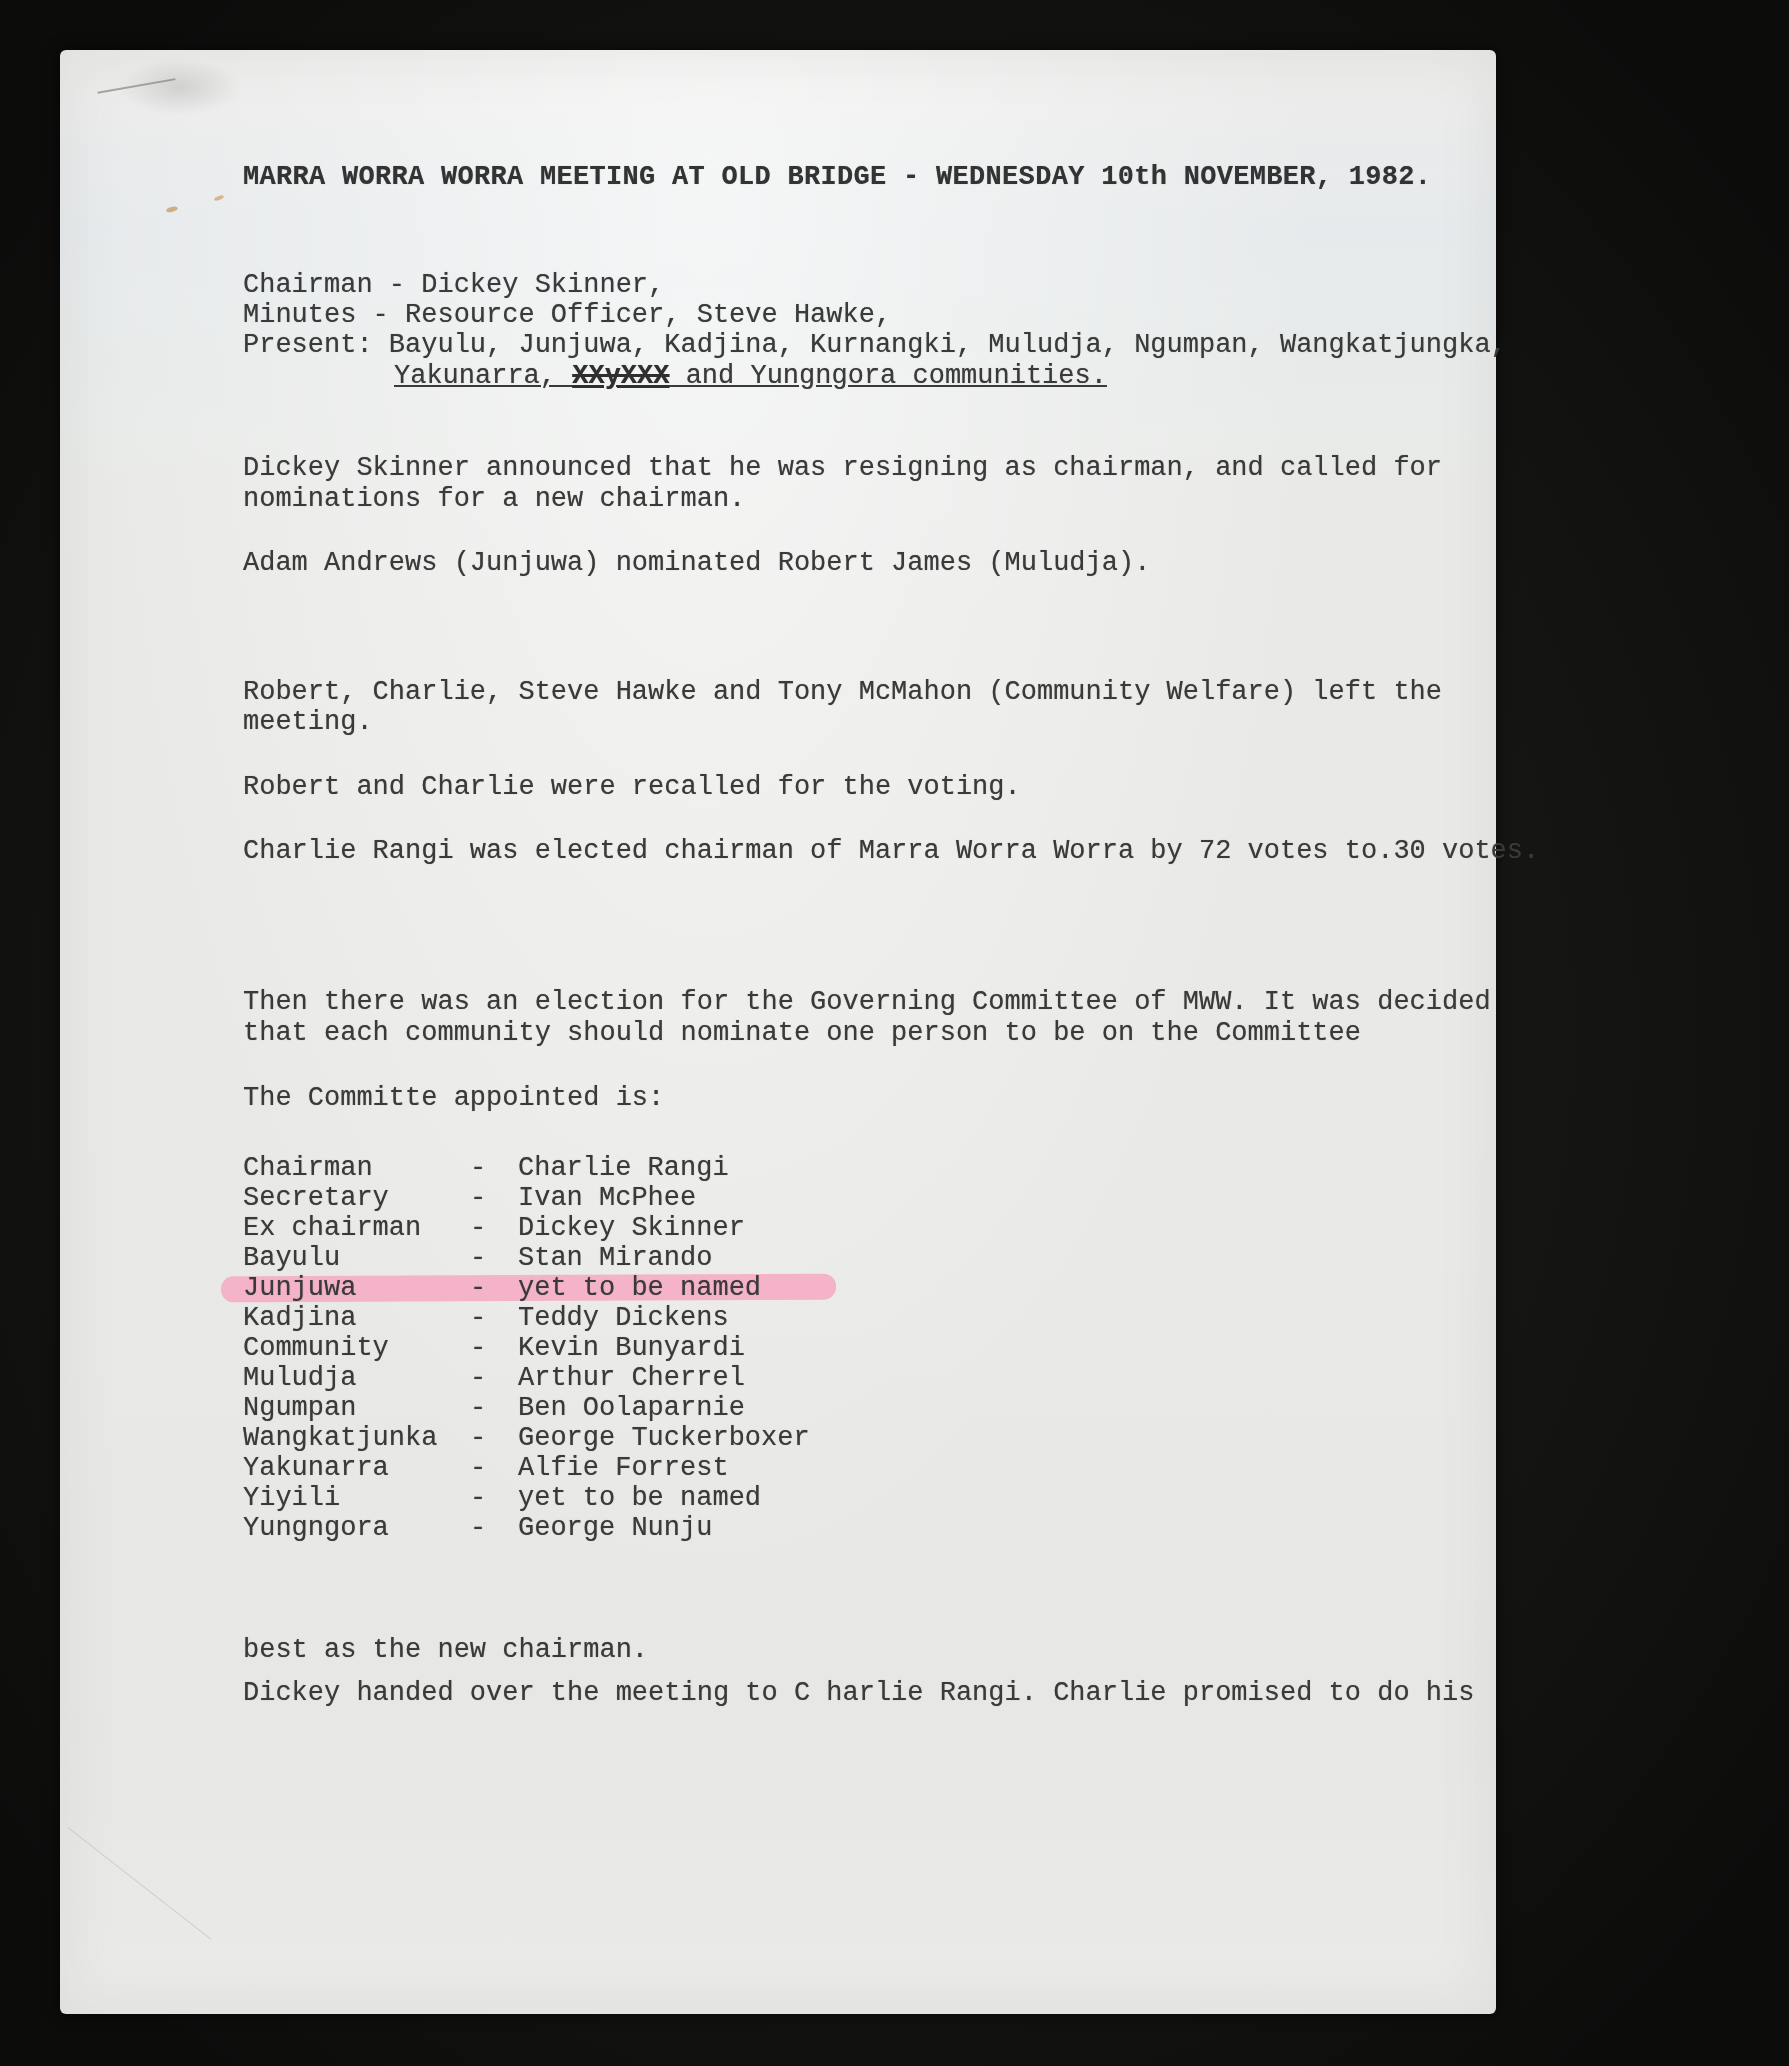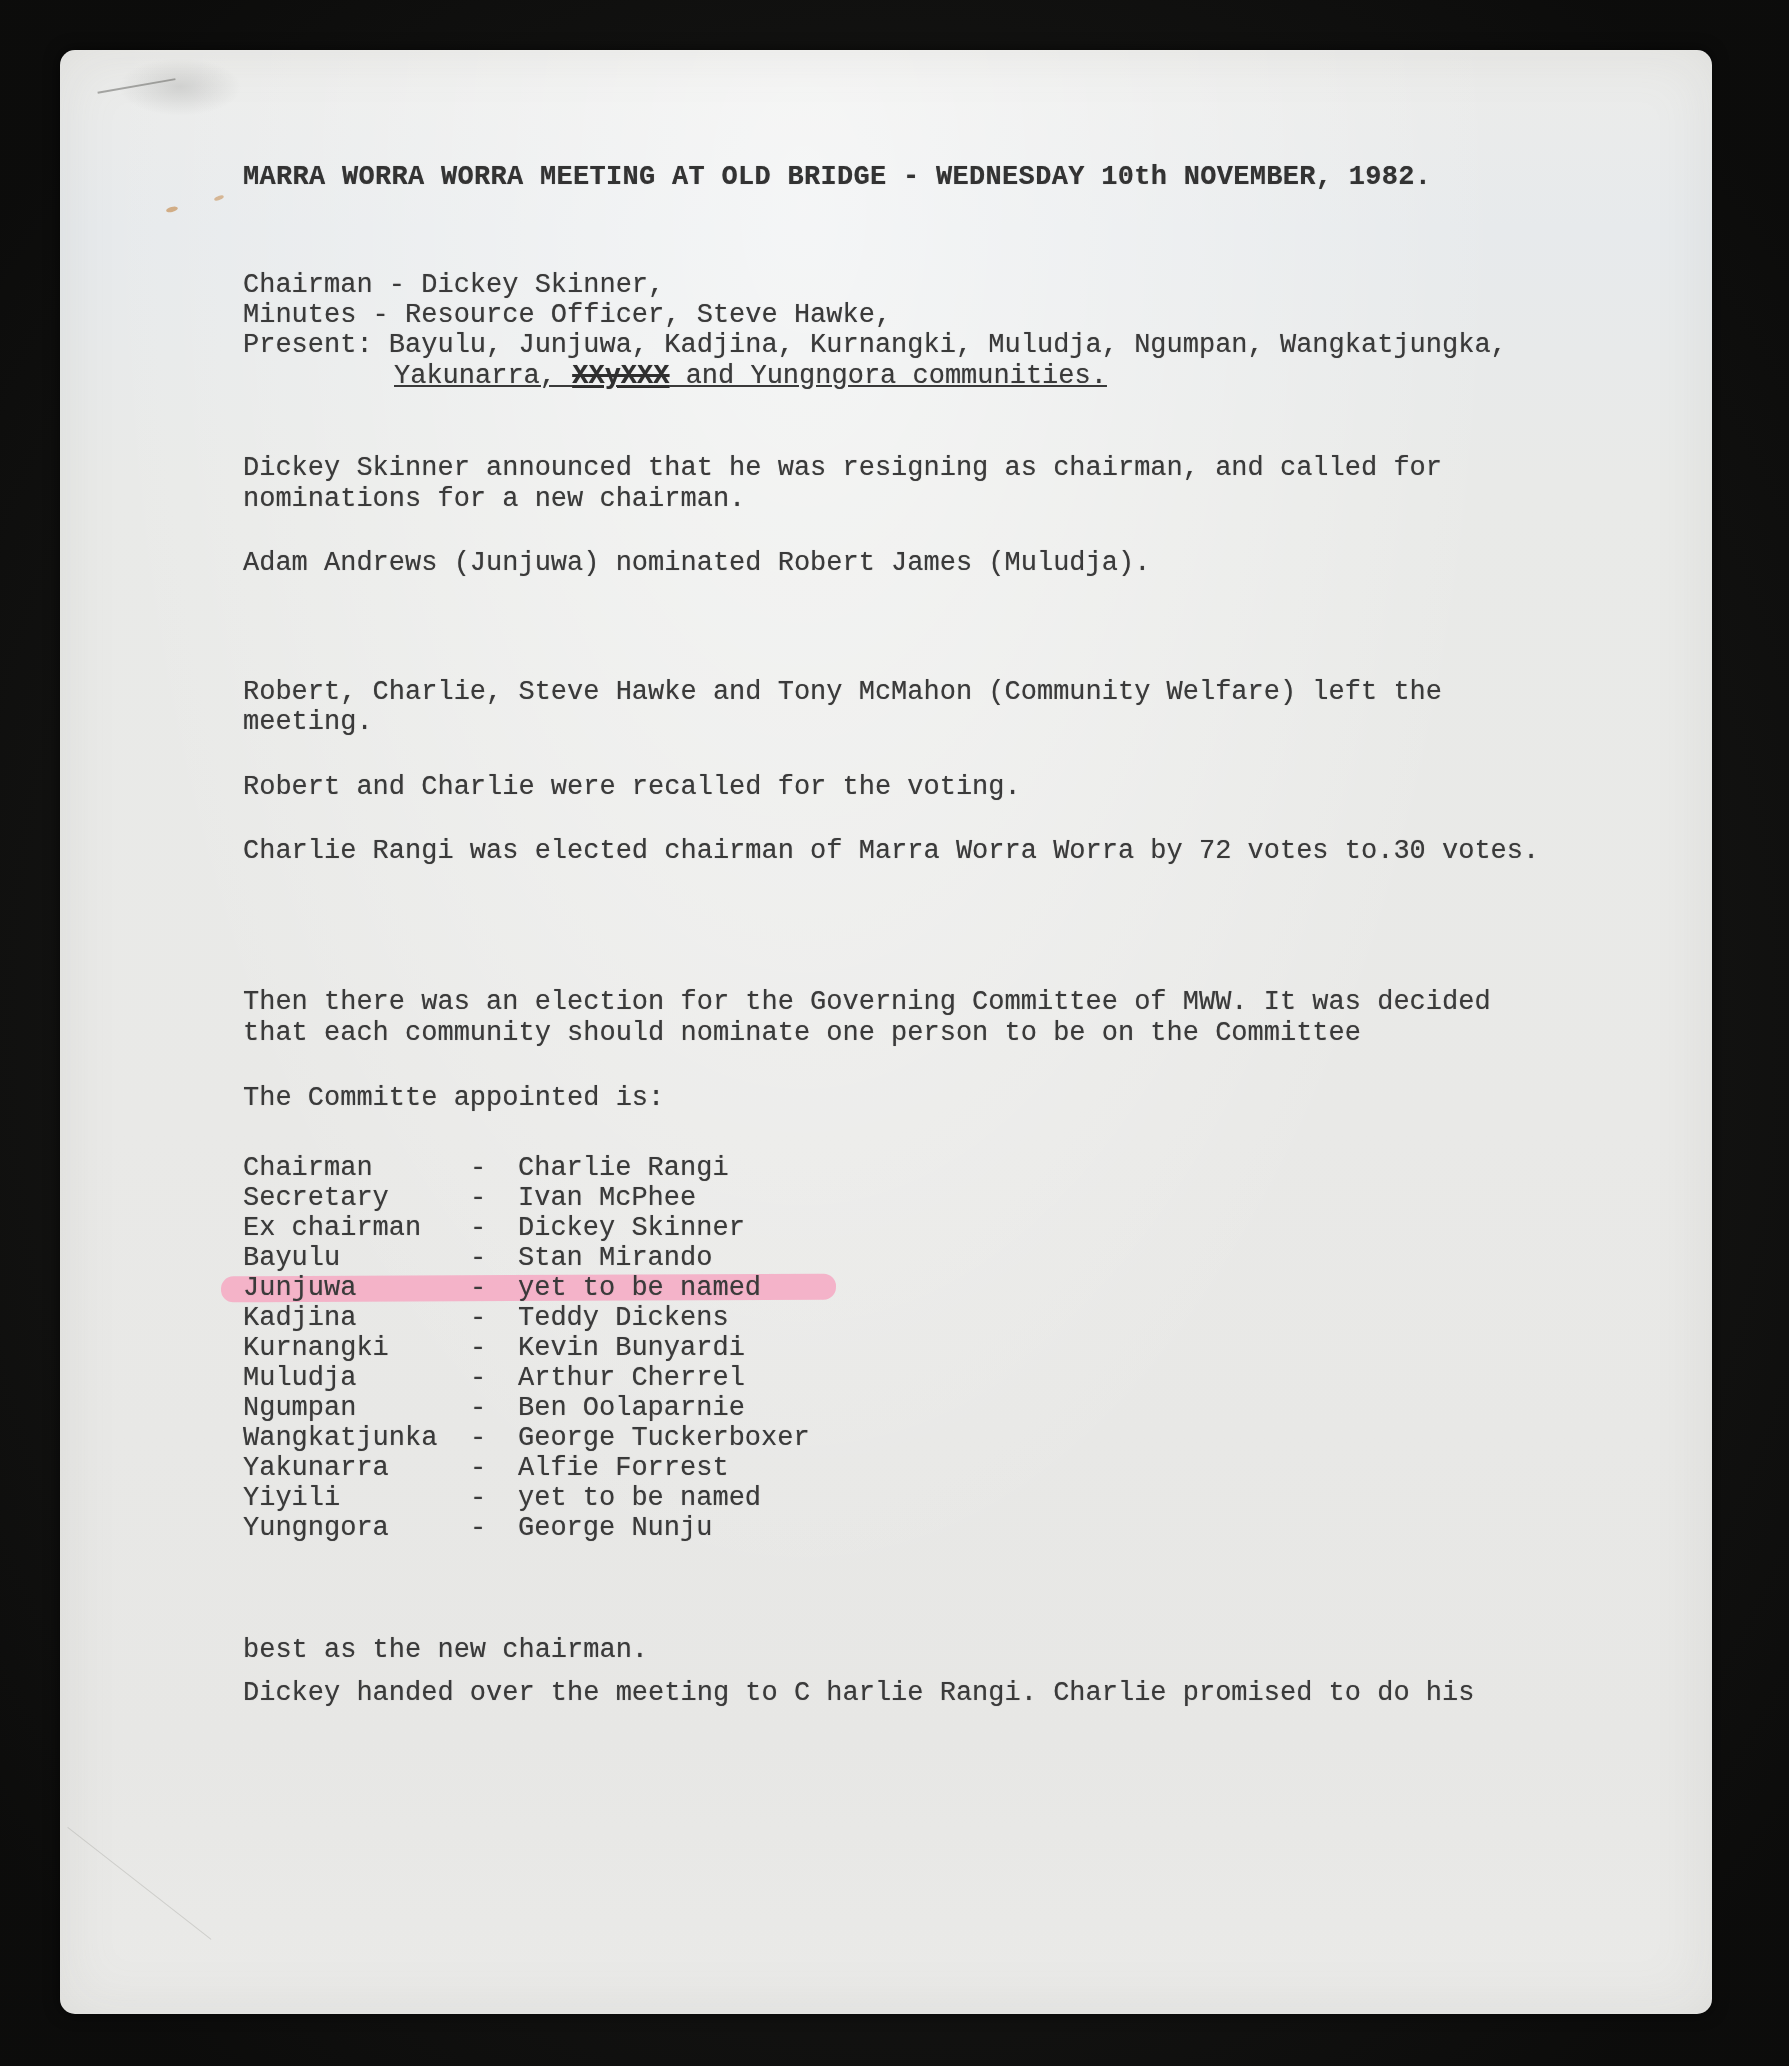--- a/index.html
+++ b/index.html
@@ -15,11 +15,11 @@
       #1b1b19;
   }
   .paper{
-    position:absolute;left:60px;top:50px;width:1652px;height:1964px;
+    position:absolute;left:60px;top:50px;width:1436px;height:1964px;
     background:
       radial-gradient(ellipse at 45% 8%, rgba(255,255,255,0.55), rgba(255,255,255,0) 55%),
       linear-gradient(180deg,#ececea 0%,#e7eaec 9%,#e9eae8 22%,#e9e9e7 55%,#e7e7e5 86%,#eaeae8 100%);
-    border-radius:15px;
+    border-radius:6px;
     box-shadow: inset 0 0 58px rgba(120,120,115,0.12), 0 0 15px rgba(0,0,0,0.6);
   }
   .tline{

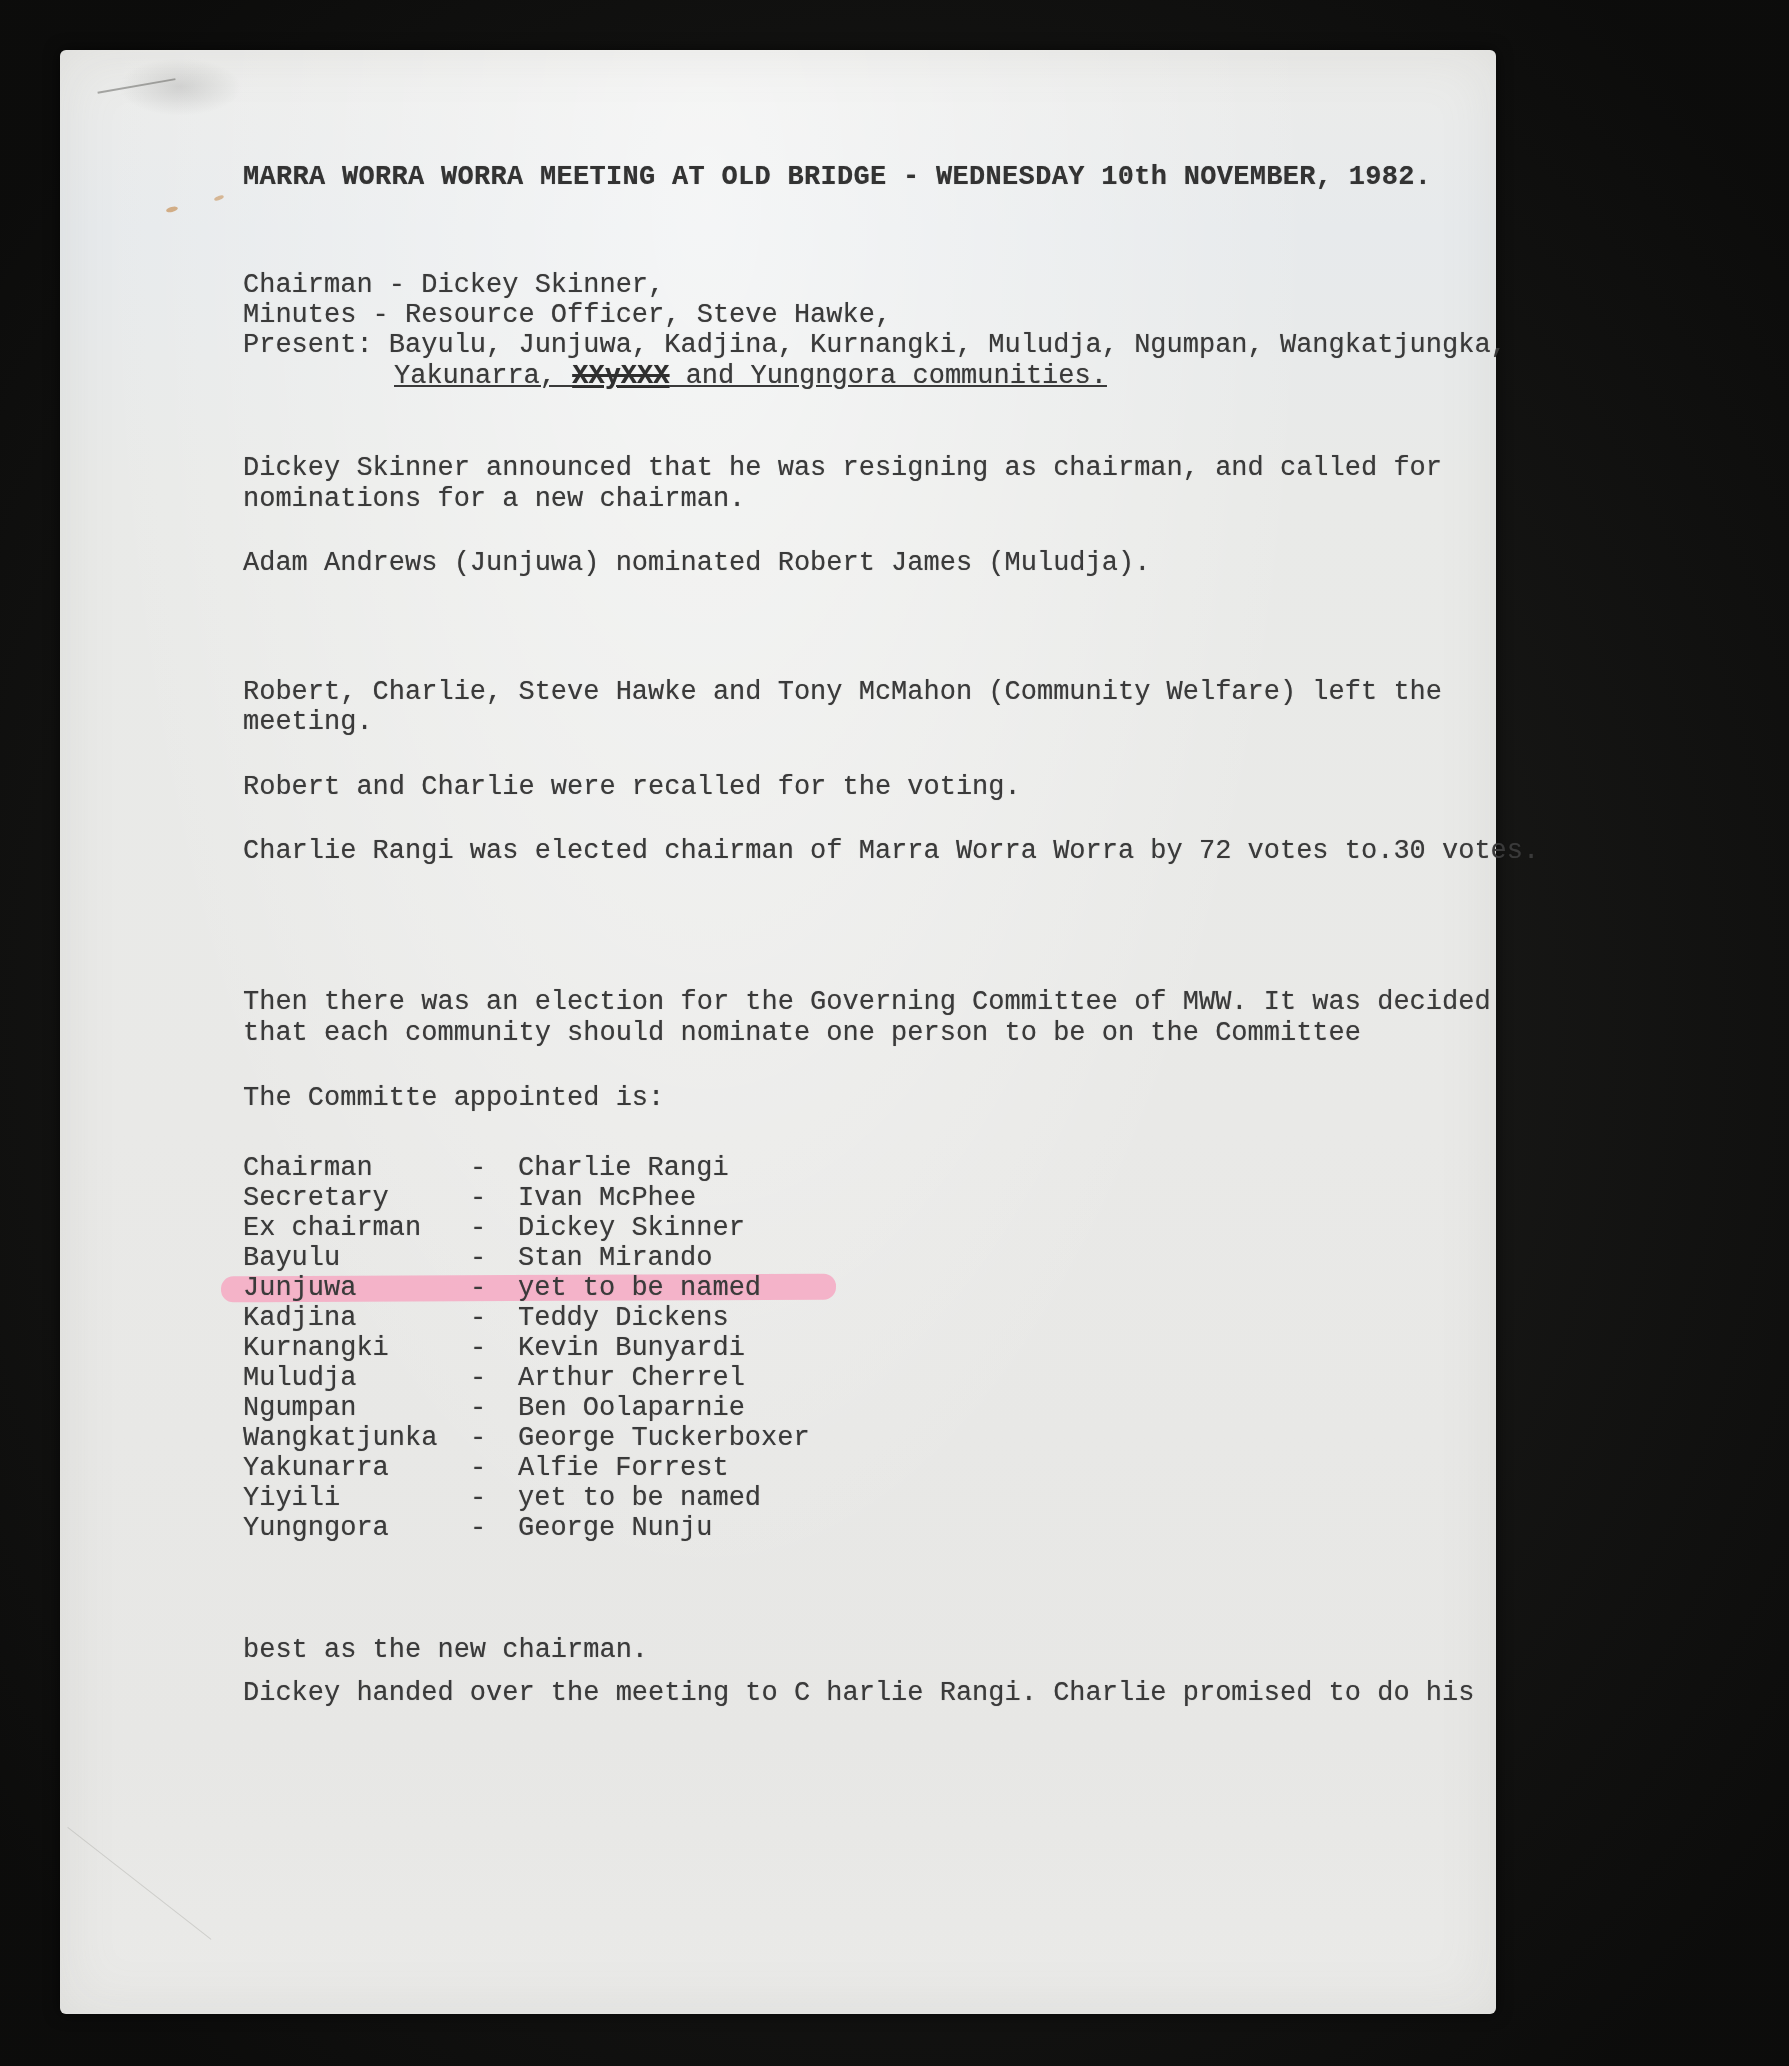--- a/index.html
+++ b/index.html
@@ -107,7 +107,7 @@
     <div class="crow"><span class="role">Bayulu</span><span class="dash">-</span><span class="name">Stan Mirando</span></div>
     <div class="crow"><div class="pinkbar"></div><span class="role">Junjuwa</span><span class="dash">-</span><span class="name">yet to be named</span></div>
     <div class="crow"><span class="role">Kadjina</span><span class="dash">-</span><span class="name">Teddy Dickens</span></div>
-    <div class="crow"><span class="role">Kurnangki</span><span class="dash">-</span><span class="name">Kevin Bunyardi</span></div>
+    <div class="crow"><span class="role">Community</span><span class="dash">-</span><span class="name">Kevin Bunyardi</span></div>
     <div class="crow"><span class="role">Muludja</span><span class="dash">-</span><span class="name">Arthur Cherrel</span></div>
     <div class="crow"><span class="role">Ngumpan</span><span class="dash">-</span><span class="name">Ben Oolaparnie</span></div>
     <div class="crow"><span class="role">Wangkatjunka</span><span class="dash">-</span><span class="name">George Tuckerboxer</span></div>

